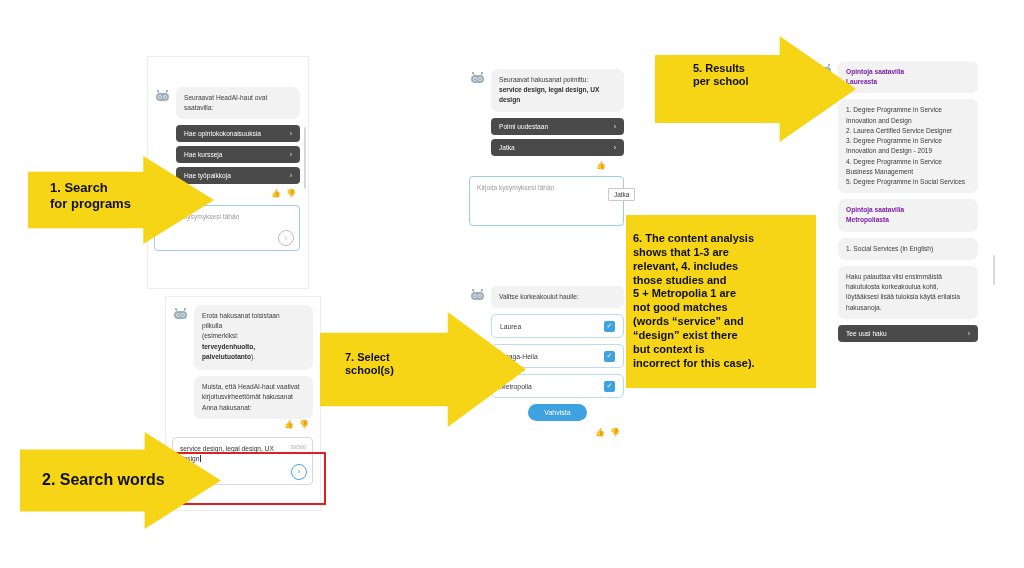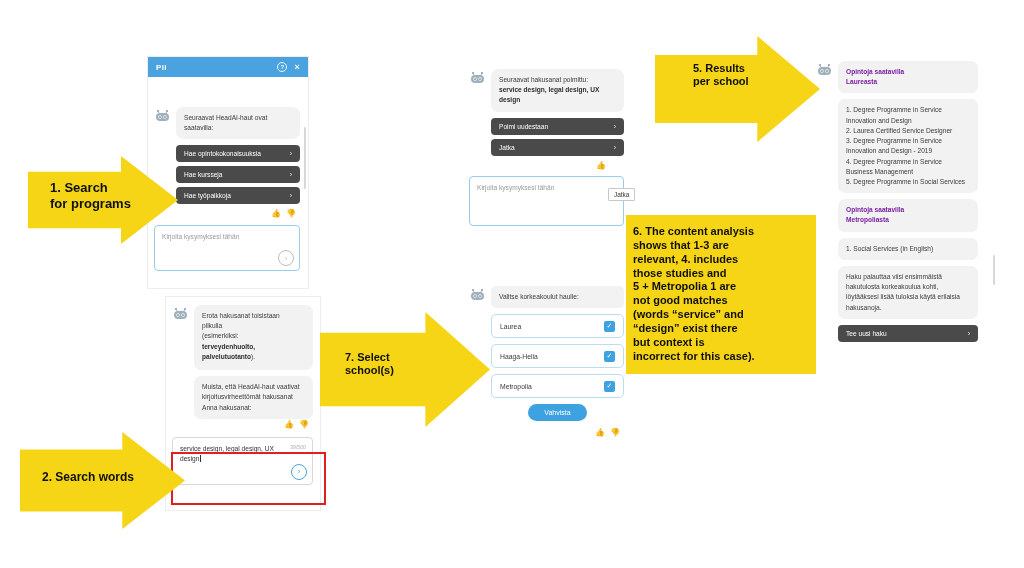--- a/index.html
+++ b/index.html
@@ -95,12 +95,6 @@
 <div class="stage">
 
   <div class="panel" style="left:148px;top:57px;width:160px;height:231px;box-shadow:0 0 0 1px #ededed;">
-    <div class="chat-header">
-      <span>Pii</span>
-      <span class="spacer"></span>
-      <span class="hdr-icon" style="border:1px solid #fff;border-radius:50%;width:8px;height:8px;display:inline-flex;align-items:center;justify-content:center;font-size:6px;">?</span>
-      <span class="hdr-icon">×</span>
-    </div>
     <div class="chat-body" style="padding:30px 8px 6px 6px;">
       <div class="msg-row">
         <span class="avatar">

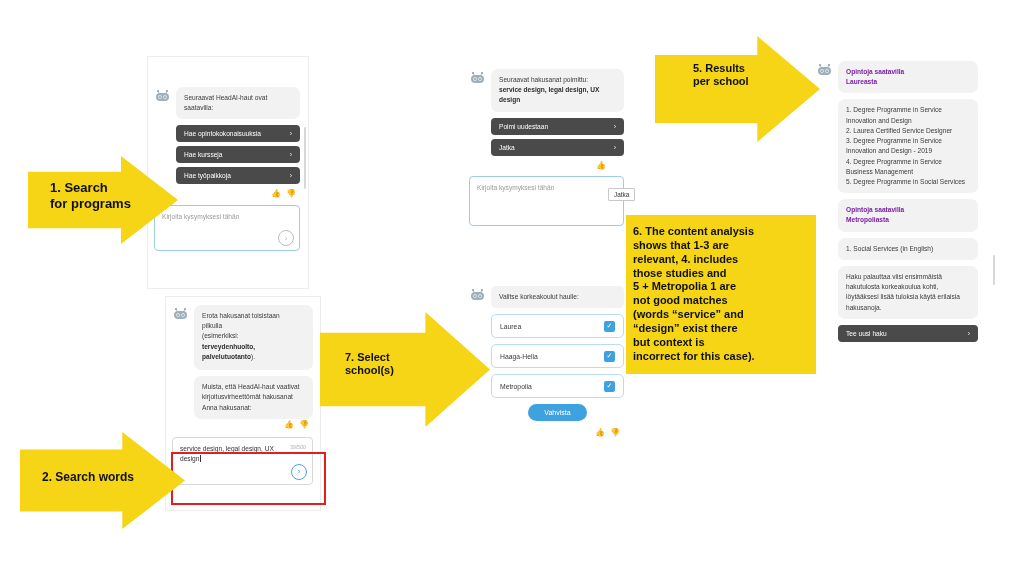--- a/index.html
+++ b/index.html
@@ -82,6 +82,7 @@
   .arrow .tx{position:absolute;white-space:pre;}
   .arrow-r{ 
     clip-path:polygon(0% 18%, 62% 18%, 62% 0%, 100% 50%, 62% 100%, 62% 82%, 0% 82%);
+    padding-left:36px;
   }
   .note{position:absolute;background:#f5d515;color:#101010;font-weight:bold;
         padding:10px 7px;line-height:1.26;white-space:pre-line;}

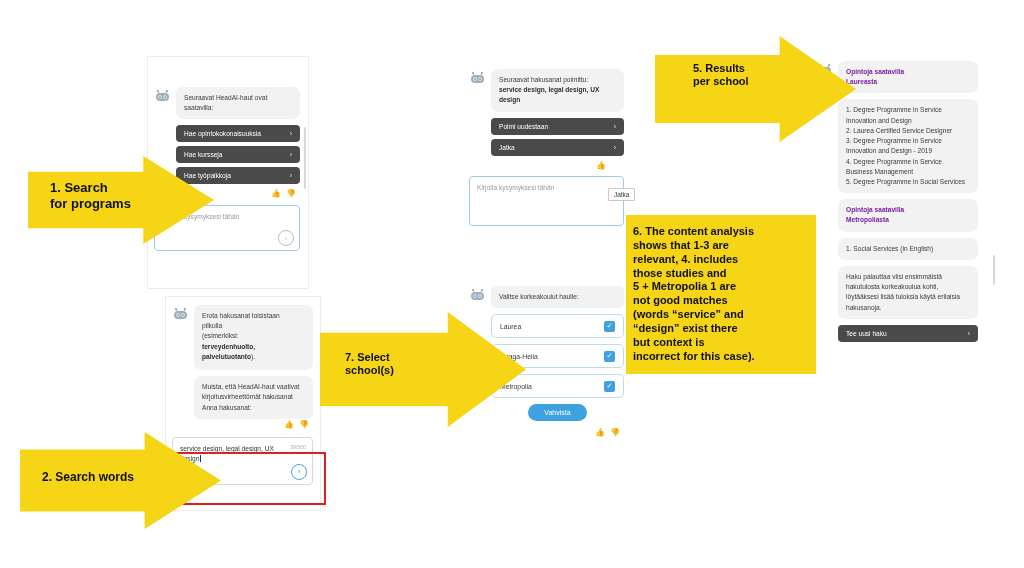--- a/index.html
+++ b/index.html
@@ -85,7 +85,7 @@
     padding-left:36px;
   }
   .note{position:absolute;background:#f5d515;color:#101010;font-weight:bold;
-        padding:10px 7px;line-height:1.26;white-space:pre-line;}
+        padding:17px 7px;line-height:1.26;white-space:pre-line;}
 
   .redbox{position:absolute;border:2px solid #e02020;}
   .scrollthumb{position:absolute;width:2px;background:#d8d8d8;border-radius:1px;}

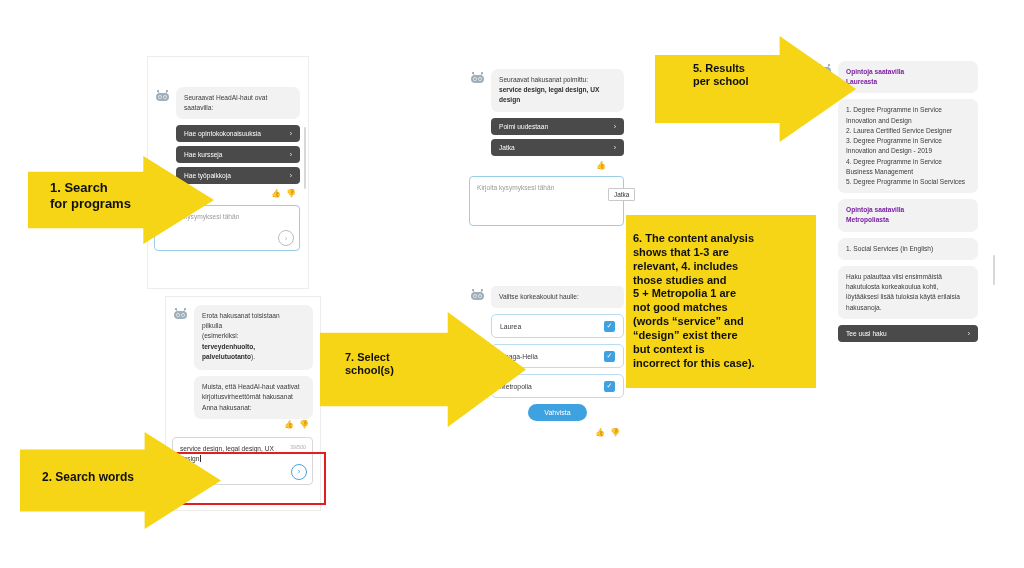--- a/index.html
+++ b/index.html
@@ -307,7 +307,7 @@
   </div>
 
   <div class="arrow arrow-r" style="left:20px;top:432px;width:165px;height:97px;">
-    <span class="tx" style="left:22px;top:38px;font-size:12px;">2. Search words</span>
+    <span class="tx" style="left:22px;top:38px;font-size:16px;">2. Search words</span>
   </div>
 
 

